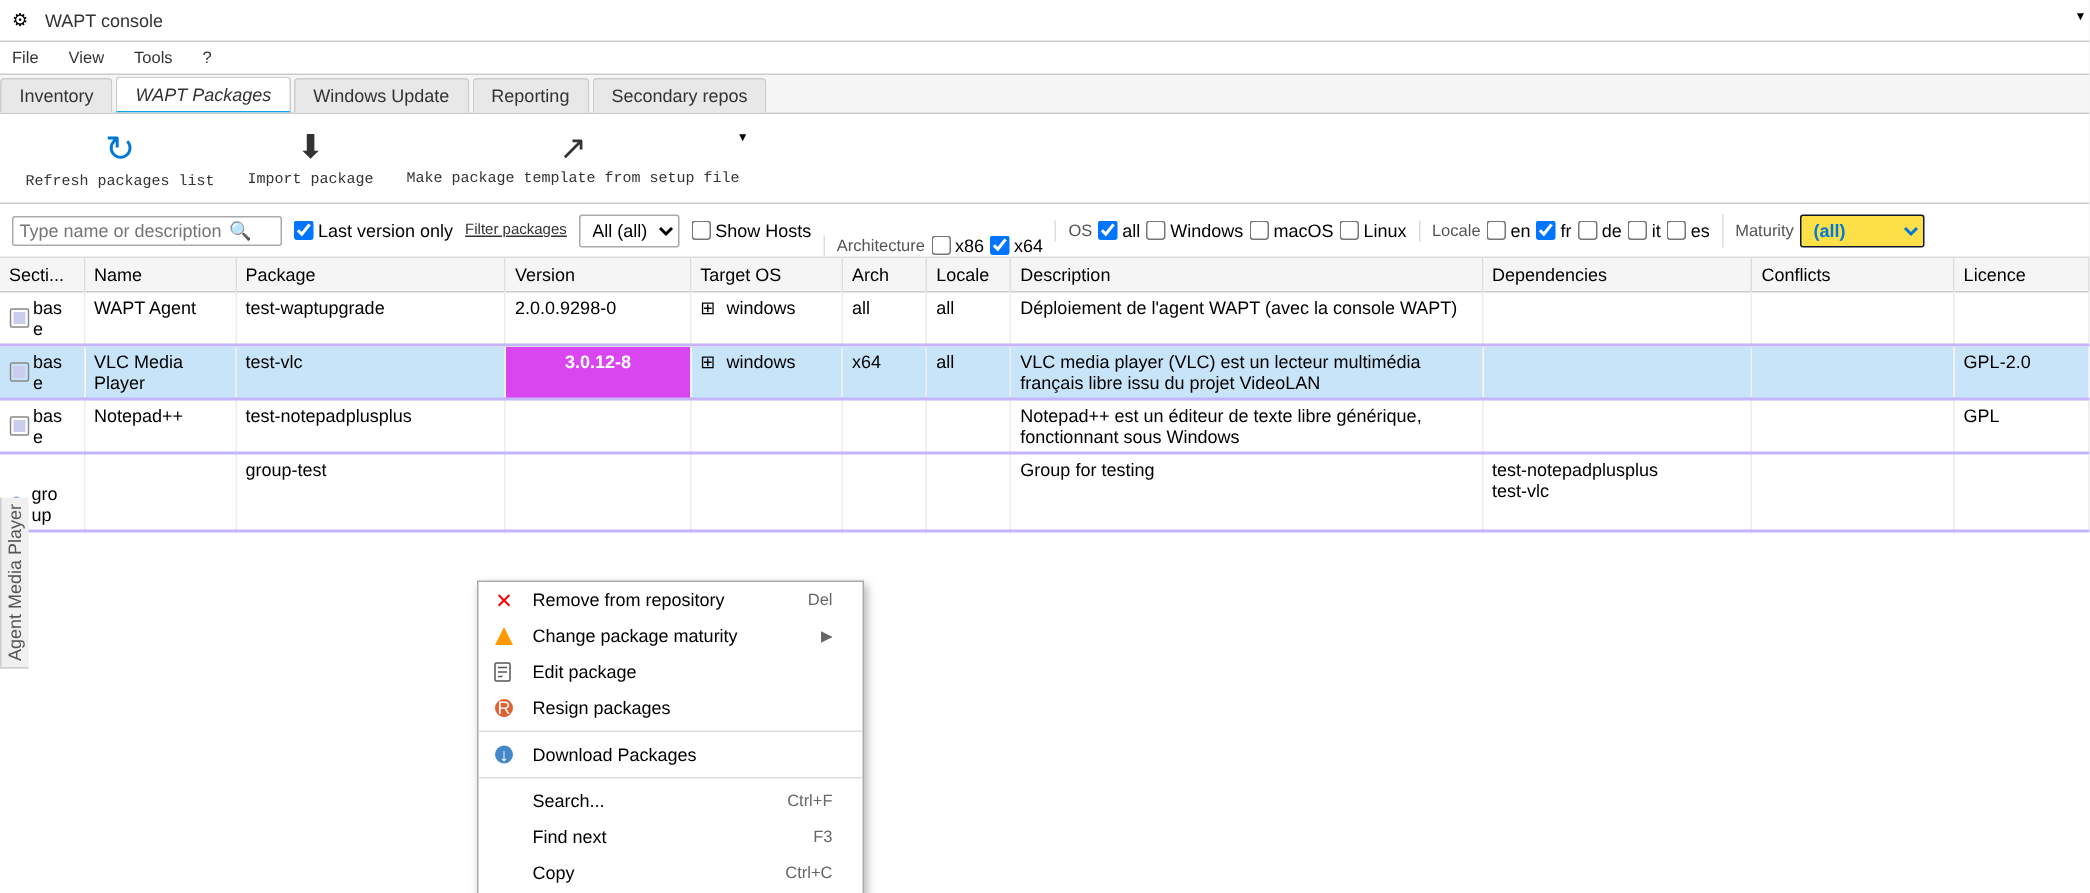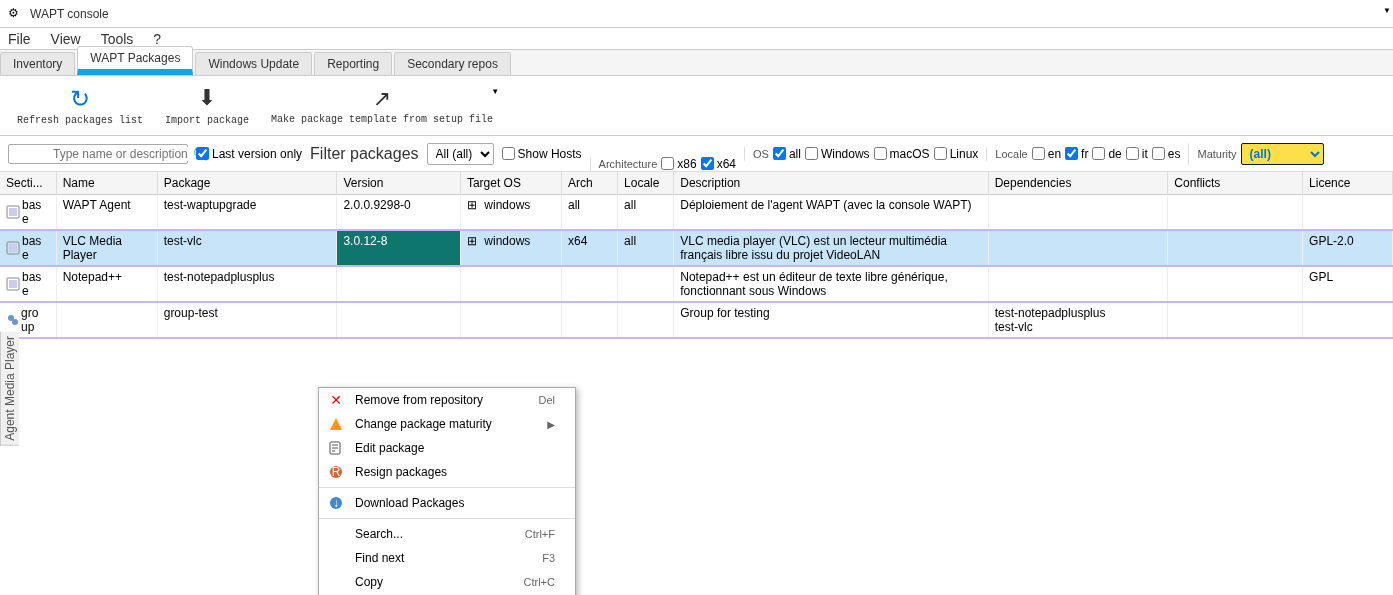--- a/index.html
+++ b/index.html
@@ -10,7 +10,7 @@
     .title-bar-icon { width: 16px; height: 16px; margin-right: 6px; }
     .title-bar-text { font-size: 12px; color: #333; }
     .menu-bar { background: #fff; height: 22px; display: flex; align-items: center; padding: 0 4px; border-bottom: 1px solid #ccc; gap: 12px; }
-    .menu-item { font-size: 14px; color: #333; cursor: pointer; padding: 2px 4px; }
+    .menu-item { font-size: 11px; color: #333; cursor: pointer; padding: 2px 4px; }
 
     
     .tab-bar { background: #f5f5f5; height: 26px; display: flex; align-items: flex-end; border-bottom: 1px solid #ccc; }

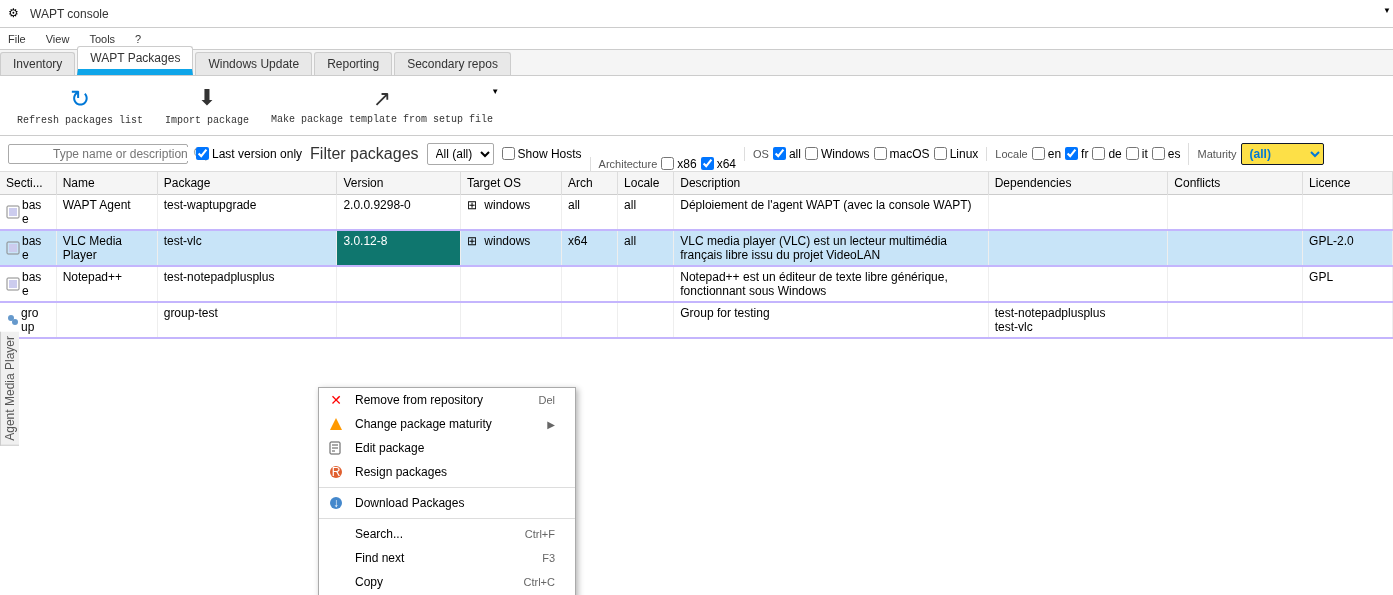--- a/index.html
+++ b/index.html
@@ -15,7 +15,7 @@
     
     .tab-bar { background: #f5f5f5; height: 26px; display: flex; align-items: flex-end; border-bottom: 1px solid #ccc; }
     .tab { padding: 4px 12px; font-size: 12px; color: #333; cursor: pointer; border: 1px solid #ccc; border-bottom: none; background: #e8e8e8; margin-right: 2px; border-radius: 3px 3px 0 0; }
-    .tab.active { background: #fff; border-bottom: 6px solid #0ea5e9; z-index: 1; }
+    .tab.active { background: #fff; border-bottom: 1px solid #0ea5e9; z-index: 1; font-style: italic; }
 
     
     .toolbar { background: #fff; height: 60px; display: flex; align-items: center; padding: 4px 8px; border-bottom: 1px solid #ccc; gap: 4px; }

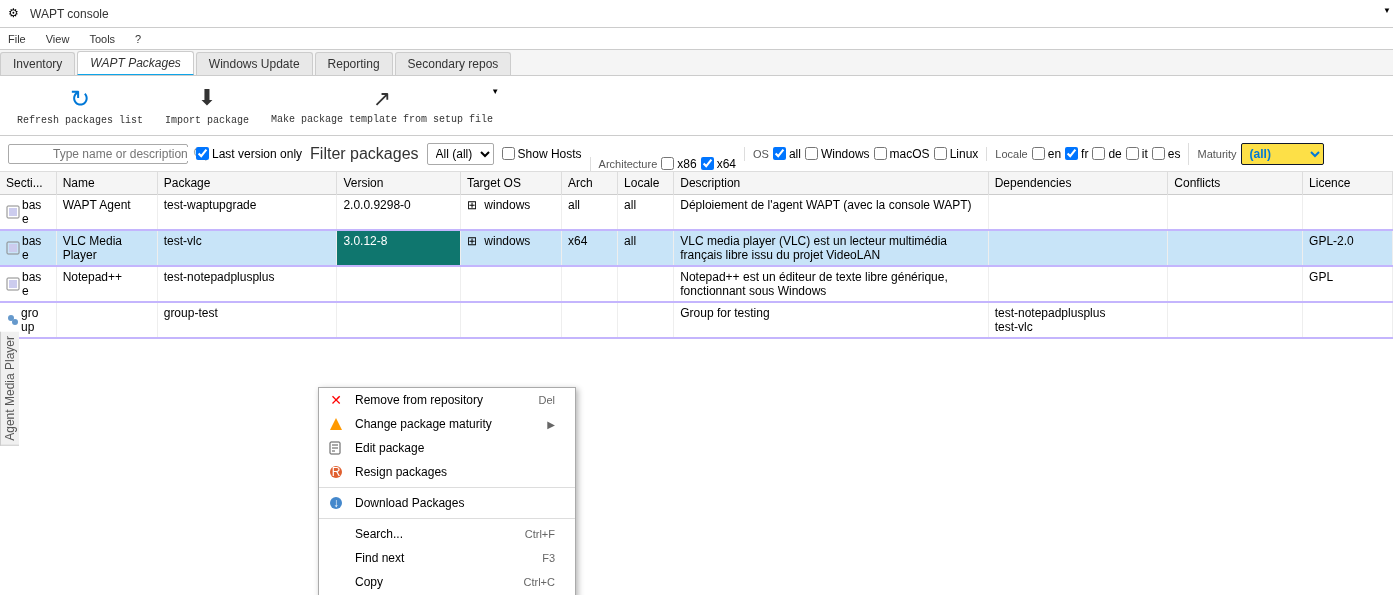--- a/index.html
+++ b/index.html
@@ -99,7 +99,7 @@
 
 <div class="filter-bar">
   <div class="search-box">
-    <input type="text" style="color: rgb(170, 170, 170); margin-left: 40px;" placeholder="Type name or description">
+    <input type="text" style="color: rgb(170, 170, 170);" placeholder="Type name or description">
     <span class="search-icon">🔍</span>
   </div>
   <label class="checkbox-label">

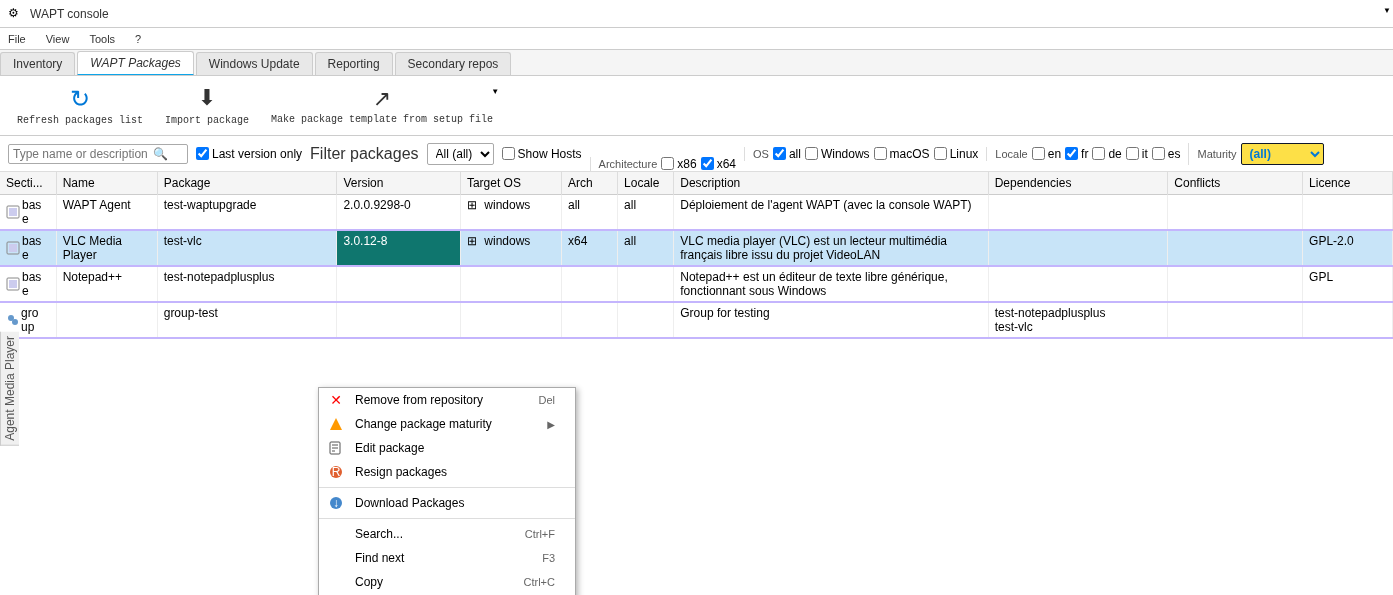--- a/index.html
+++ b/index.html
@@ -30,7 +30,7 @@
     .search-box input { border: none; outline: none; font-size: 12px; width: 140px; color: #888; }
     .search-icon { color: #666; font-size: 12px; }
     .checkbox-label { display: flex; align-items: center; gap: 3px; font-size: 12px; white-space: nowrap; }
-    .filter-label { font-size: 16px; color: #333; white-space: nowrap; }
+    .filter-label { font-size: 10px; color: #333; white-space: nowrap; text-decoration: underline; }
     .filter-select { border: 1px solid #aaa; border-radius: 2px; padding: 2px 4px; font-size: 12px; height: 22px; background: #fff; }
     .arch-section { display: flex; align-items: center; gap: 4px; border-left: 1px solid #ddd; padding-left: 8px; margin-top: 20px; }
     .locale-section { display: flex; align-items: center; gap: 4px; border-left: 1px solid #ddd; padding-left: 8px; }

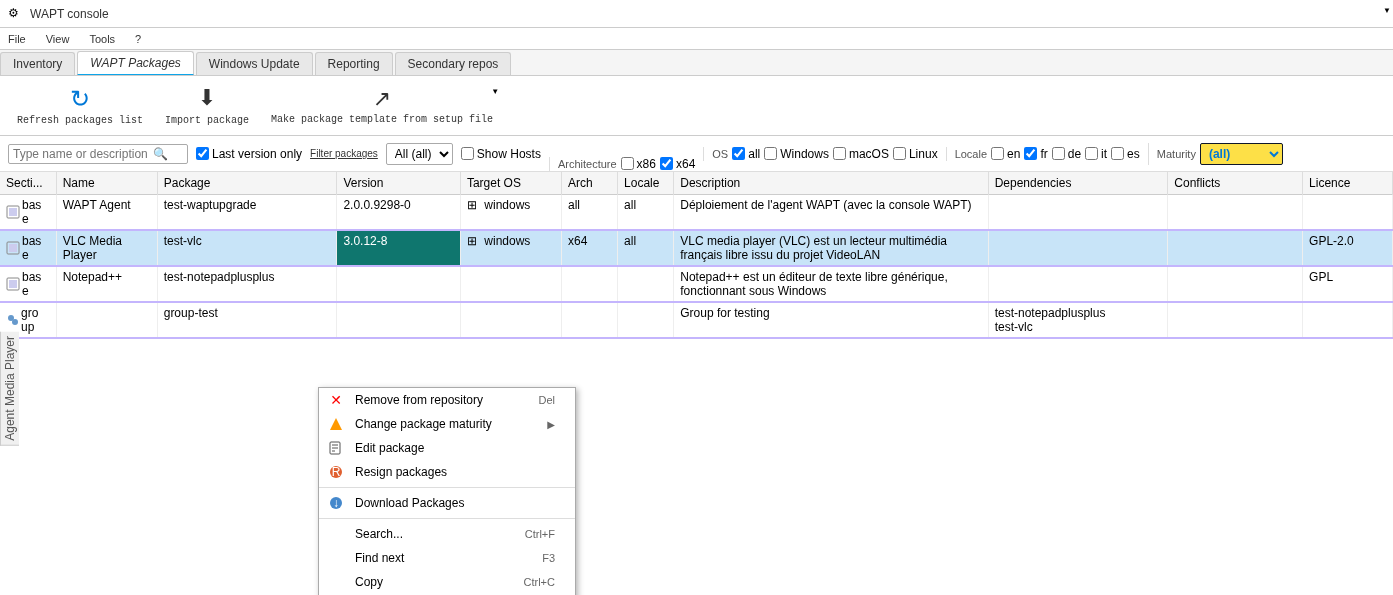--- a/index.html
+++ b/index.html
@@ -239,7 +239,7 @@
         </td>
         <td>VLC Media Player</td>
         <td>test-vlc</td>
-        <td style="background:#0f766e;color:#fff;padding:3px 6px;font-weight:normal;">
+        <td style="background:#d946ef;color:#fff;padding:3px 6px;font-weight:bold;text-align:center;">
           <span>3.0.12-8</span>
         </td>
         <td>

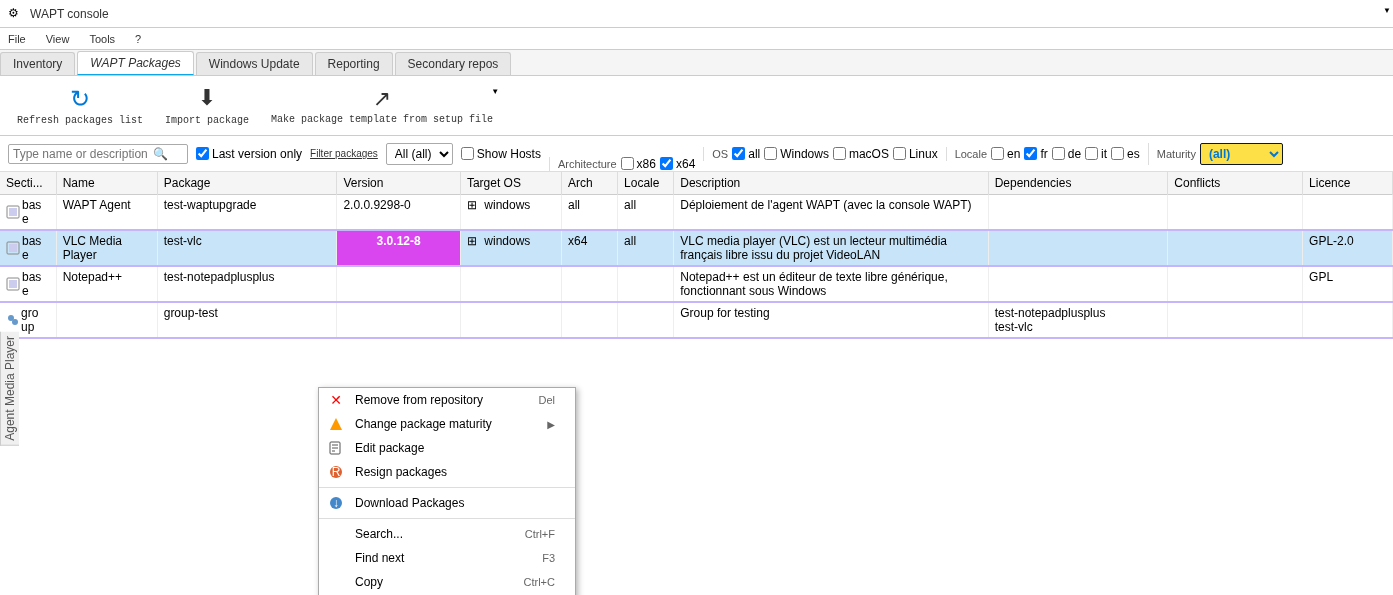--- a/index.html
+++ b/index.html
@@ -278,7 +278,7 @@
 
       <tr>
         <td>
-          <div style="display:flex;align-items:center;gap:1px;">
+          <div style="display:flex;align-items:center;gap:1px;margin-top:16px;">
             <svg width="14" height="14" viewBox="0 0 14 14">
                 <circle cx="5" cy="5" r="3" fill="#6699cc"></circle>
                 <circle cx="9" cy="9" r="3" fill="#6699cc"></circle>

